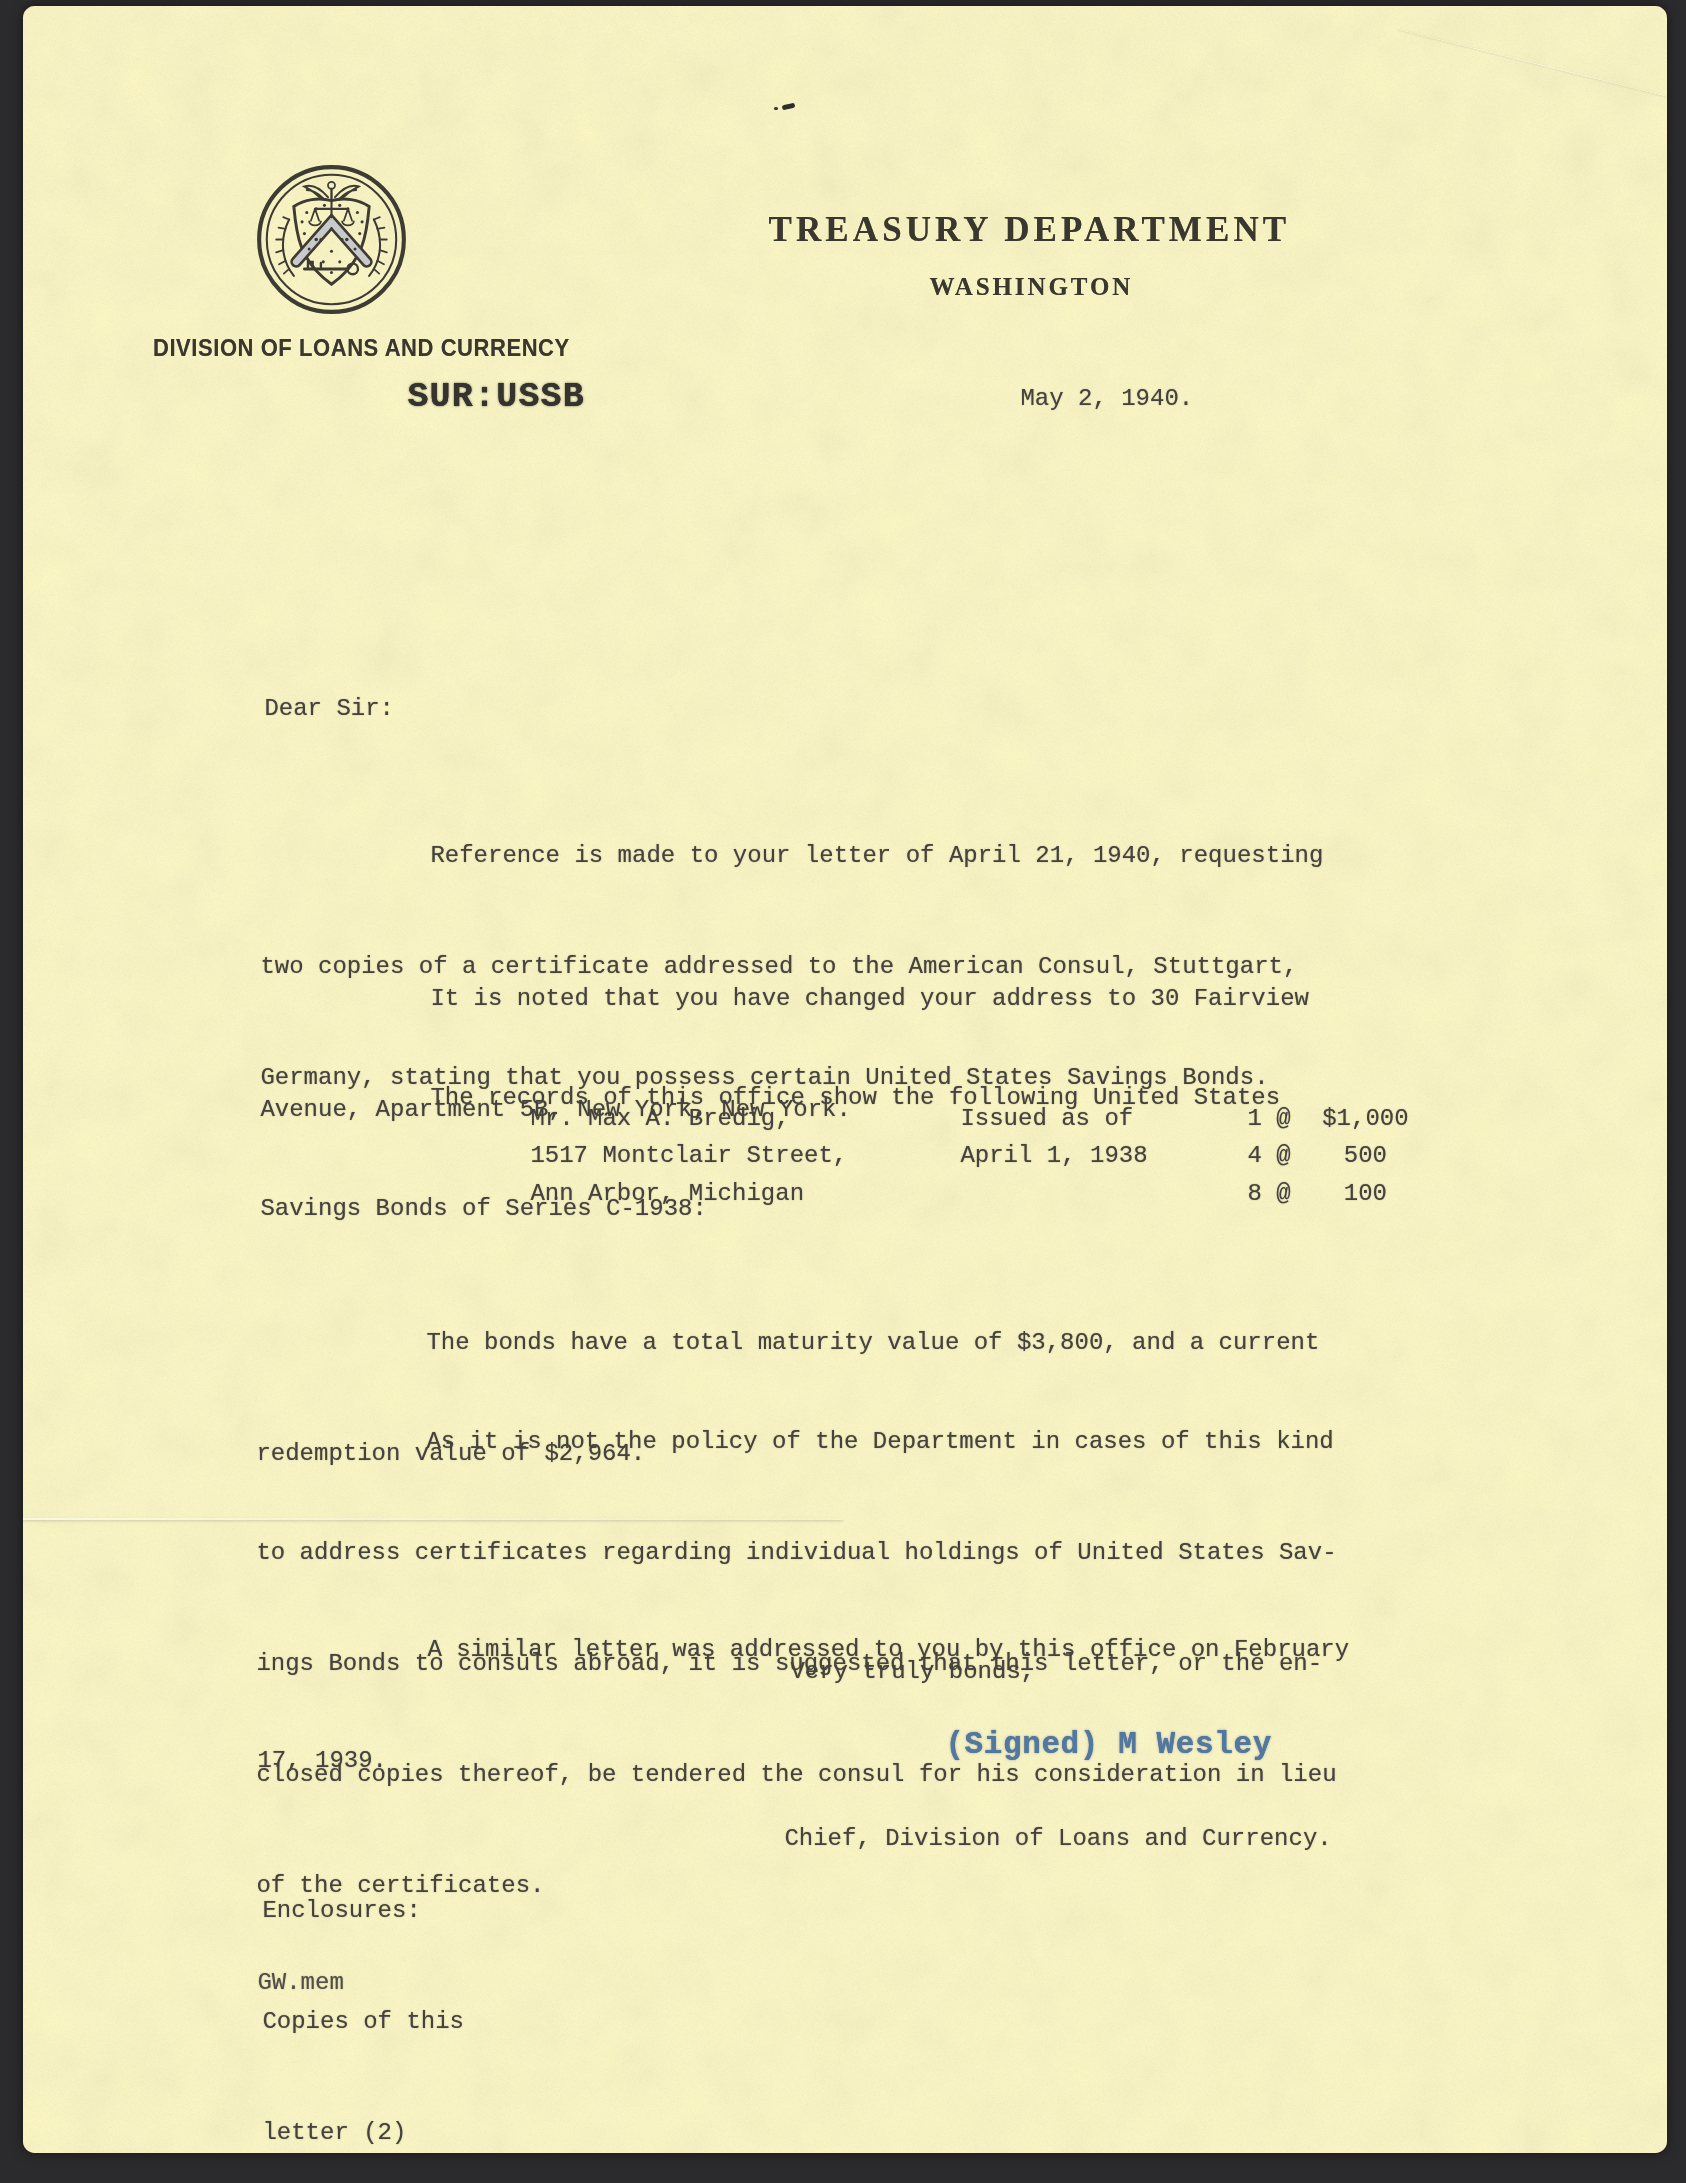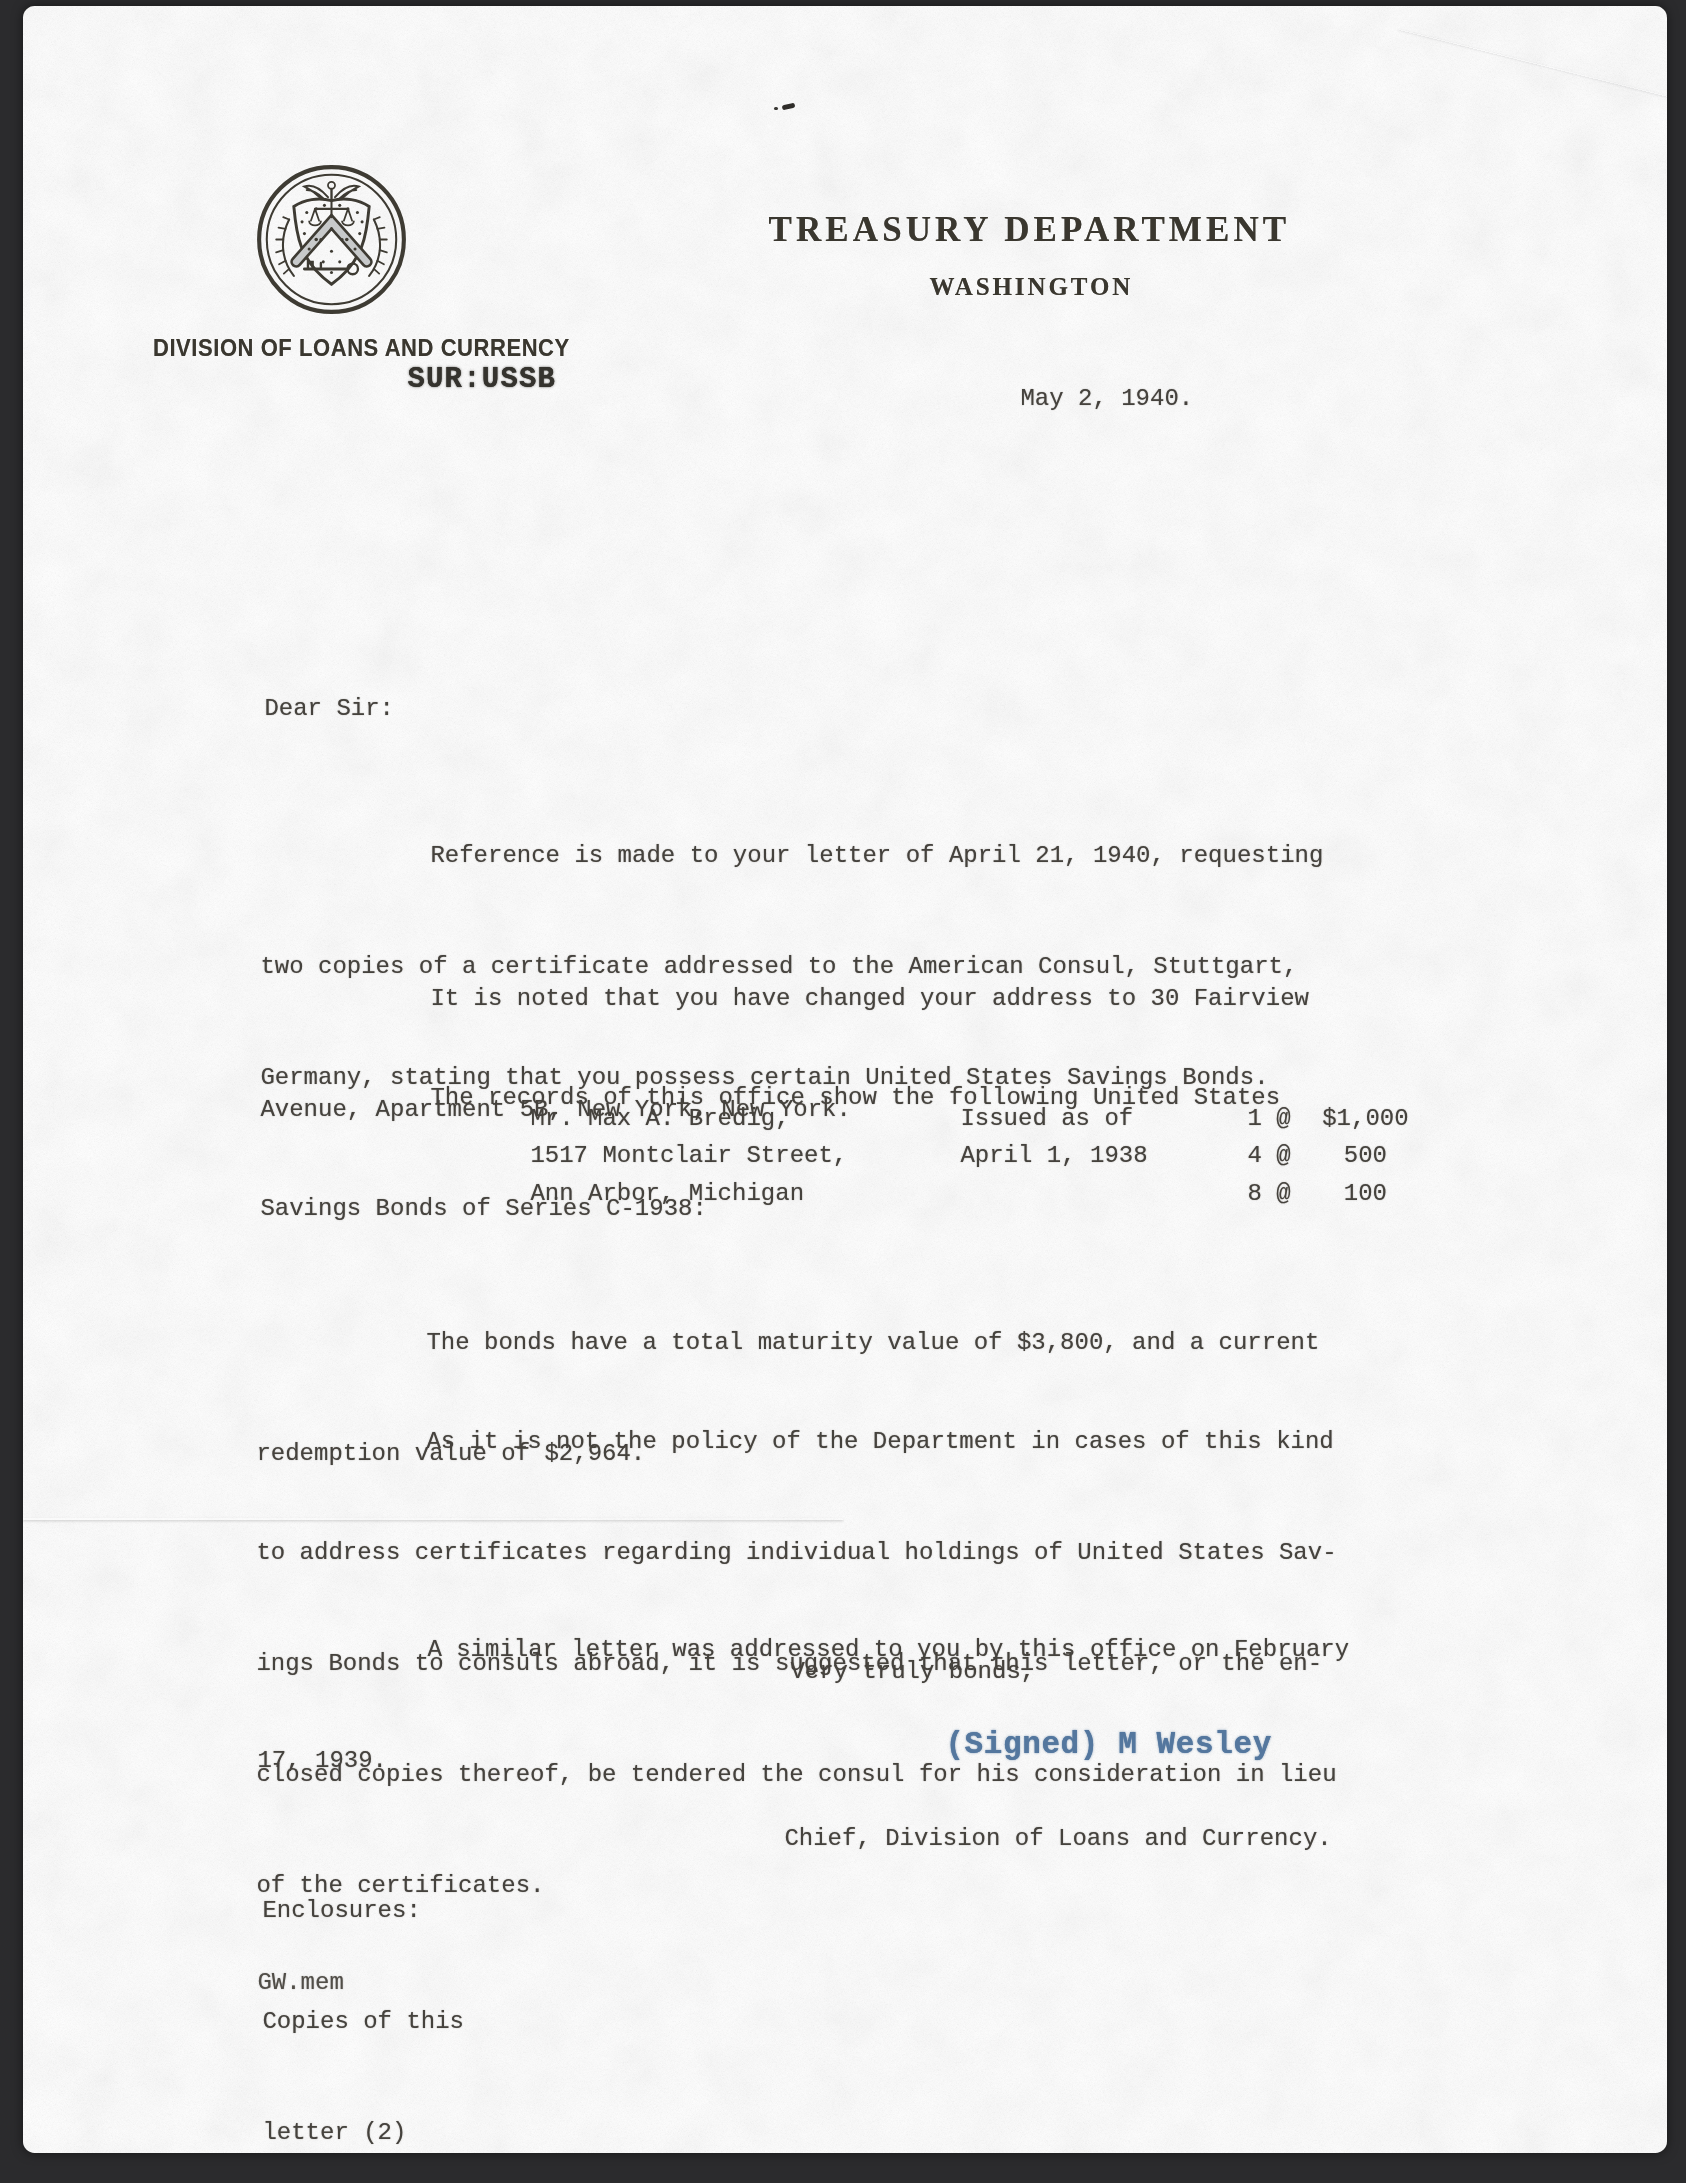--- a/index.html
+++ b/index.html
@@ -5,7 +5,7 @@
   html,body{margin:0;padding:0;background:#2b2b2d;}
   .stage{position:relative;width:1687px;height:2183px;background:#2b2b2d;overflow:hidden;
          font-family:"Liberation Mono", monospace;}
-  .paper{position:absolute;left:23.4px;top:5.9px;width:1644px;height:2147px;background:#ffffff;
+  .paper{position:absolute;left:23.4px;top:5.9px;width:1644px;height:2147px;background:#fef9c3;
          border-radius:11.7px;overflow:hidden;box-shadow:0 0 10.5px rgba(0,0,0,.5);}
   .tex{position:absolute;left:0;top:0;width:100%;height:100%;pointer-events:none;}
   

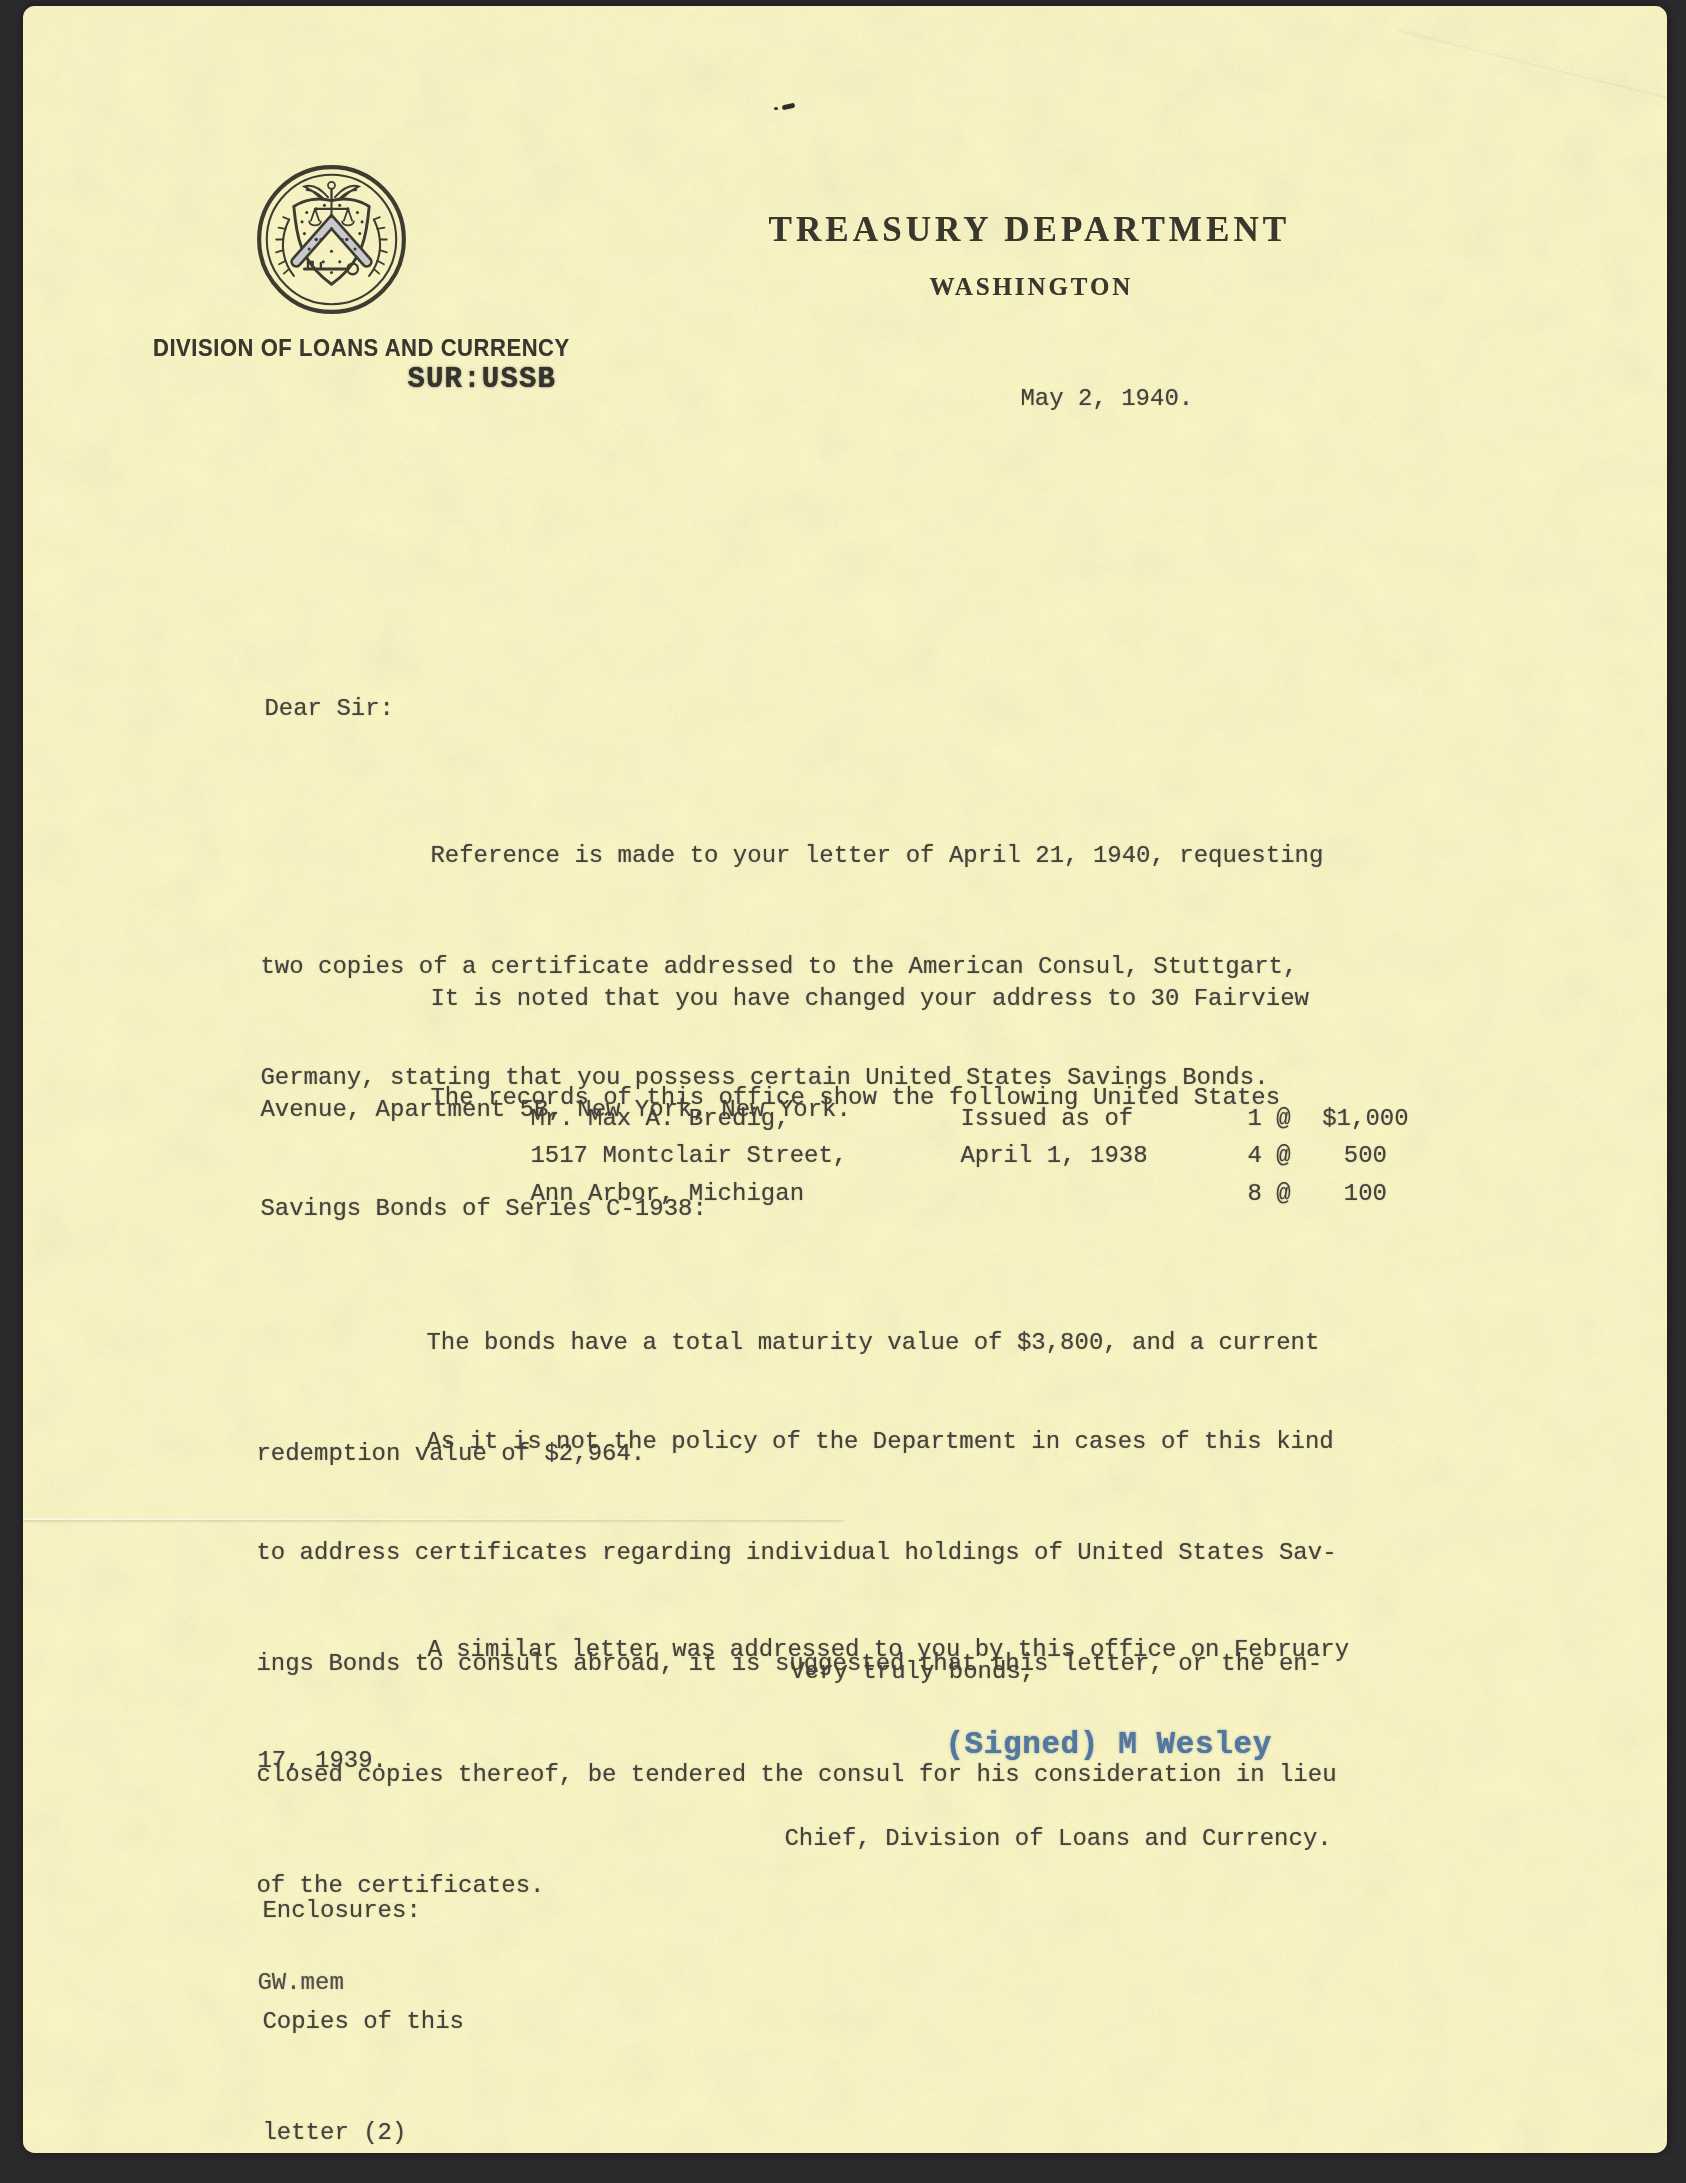--- a/index.html
+++ b/index.html
@@ -23,7 +23,7 @@
   .division{position:absolute;top:329px;left:130px;font-family:"Liberation Sans", sans-serif;
         font-weight:bold;font-size:23.4px;letter-spacing:0.6px;color:#3a372f;transform:scaleX(.94);
         transform-origin:left center;white-space:nowrap;text-shadow:0 0 0.6px rgba(58,55,47,.5);}
-  .surstamp{position:absolute;top:357px;left:384px;font-weight:bold;font-size:29px;color:#35332e;
+  .surstamp{position:absolute;top:371px;left:384px;font-weight:bold;font-size:35px;color:#35332e;
         text-shadow:0 0 2.3px rgba(53,51,46,.8), 0 0 0.6px rgba(53,51,46,.9);letter-spacing:1.2px;}
   .dateline{position:absolute;top:374px;left:997px;}
   

